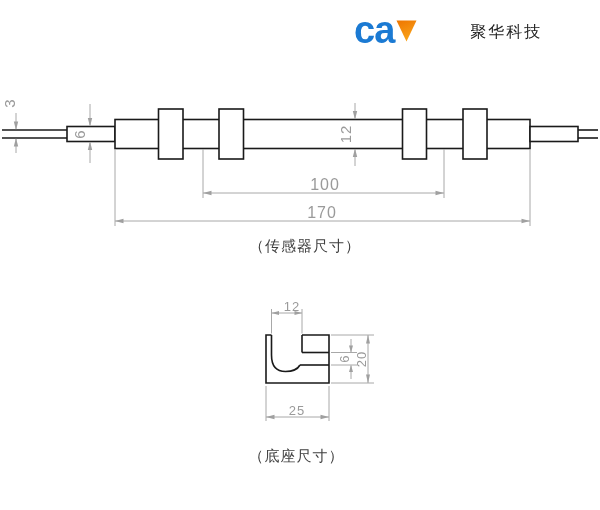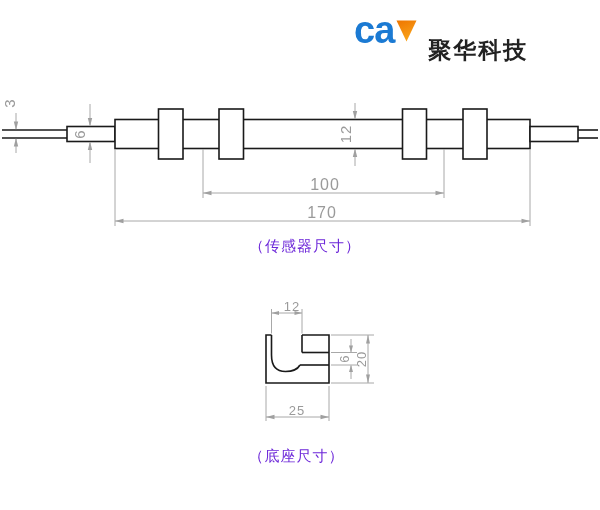--- a/index.html
+++ b/index.html
@@ -17,7 +17,7 @@
     position:absolute;color:#6d28d9;font-size:15px;letter-spacing:1px;
     text-align:center;white-space:nowrap;
   }
-  #logo{position:absolute;left:354px;top:10px;display:flex;align-items:flex-start;}
+  #logo{position:absolute;left:354px;top:10px;display:flex;align-items:flex-start;gap:42px;}
   #brand{display:inline-flex;align-items:flex-end;color:#1b7ad3;font-weight:bold;
     font-size:38px;line-height:1;letter-spacing:-1px;}
   #brand .tri{margin:0 1px 1px 2px;display:inline-block;}

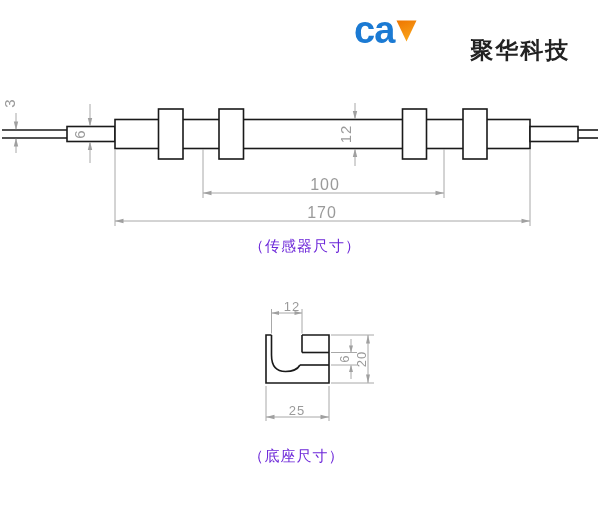--- a/index.html
+++ b/index.html
@@ -21,7 +21,7 @@
   #brand{display:inline-flex;align-items:flex-end;color:#1b7ad3;font-weight:bold;
     font-size:38px;line-height:1;letter-spacing:-1px;}
   #brand .tri{margin:0 1px 1px 2px;display:inline-block;}
-  #company{margin:25px 0 0 10px;color:#222;font-weight:bold;font-size:23px;letter-spacing:2px;}
+  #company{margin:12px 0 0 10px;color:#222;font-weight:normal;font-size:16px;letter-spacing:2px;}
 </style>
 </head>
 <body>

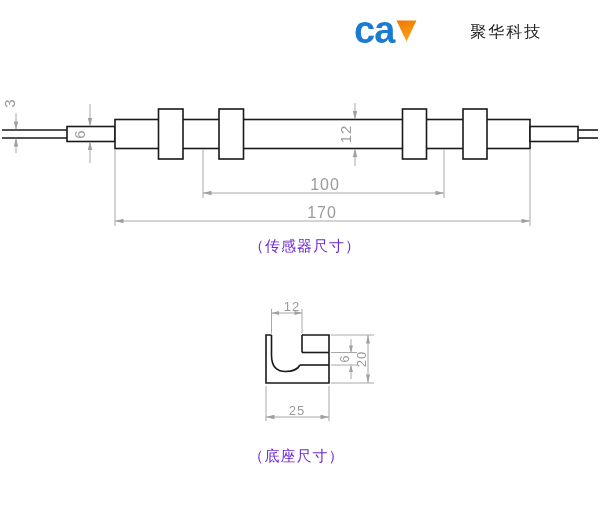--- a/index.html
+++ b/index.html
@@ -14,7 +14,7 @@
   .arr{fill:#a0a0a0;stroke:none;}
   .dimtxt{fill:#9a9a9a;font-family:"Liberation Sans",sans-serif;letter-spacing:1px;}
   .caption{
-    position:absolute;color:#6d28d9;font-size:15px;letter-spacing:1px;
+    position:absolute;color:#404040;font-size:15px;letter-spacing:1px;
     text-align:center;white-space:nowrap;
   }
   #logo{position:absolute;left:354px;top:10px;display:flex;align-items:flex-start;gap:42px;}

